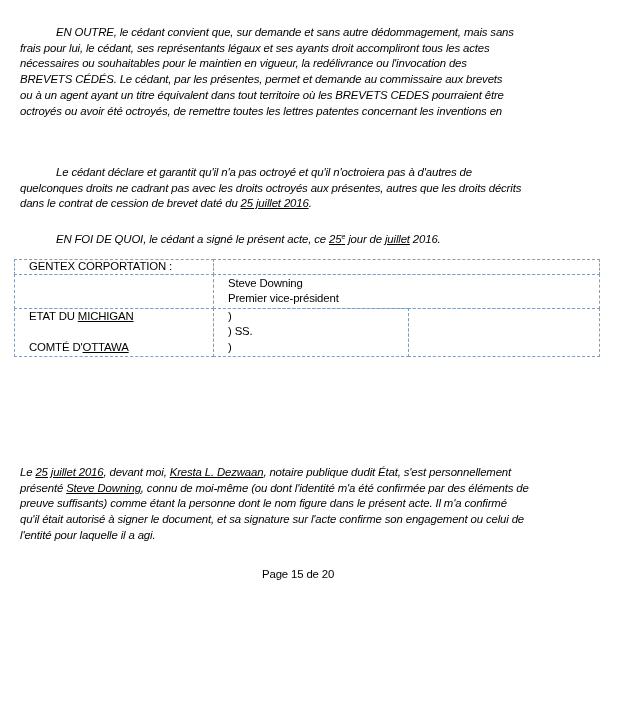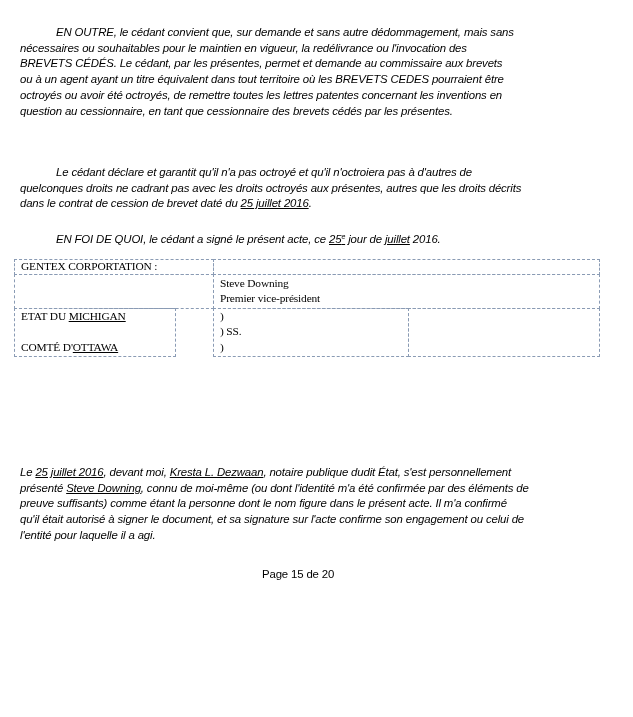--- a/index.html
+++ b/index.html
@@ -31,6 +31,7 @@
 
   <p class="para" id="p1">
     <span class="line indent">EN OUTRE,  le cédant convient que, sur demande et sans autre dédommagement,  mais sans</span>
+    <span class="line">frais pour lui, le cédant, ses représentants légaux et ses ayants droit accompliront tous les actes</span>
     <span class="line">nécessaires ou souhaitables pour le maintien en vigueur, la redélivrance ou l'invocation des</span>
     <span class="line">BREVETS  CÉDÉS.  Le cédant, par les présentes, permet et demande  au commissaire aux brevets</span>
     <span class="line">ou à un agent ayant un titre équivalent dans tout territoire où les BREVETS  CEDES  pourraient être</span>

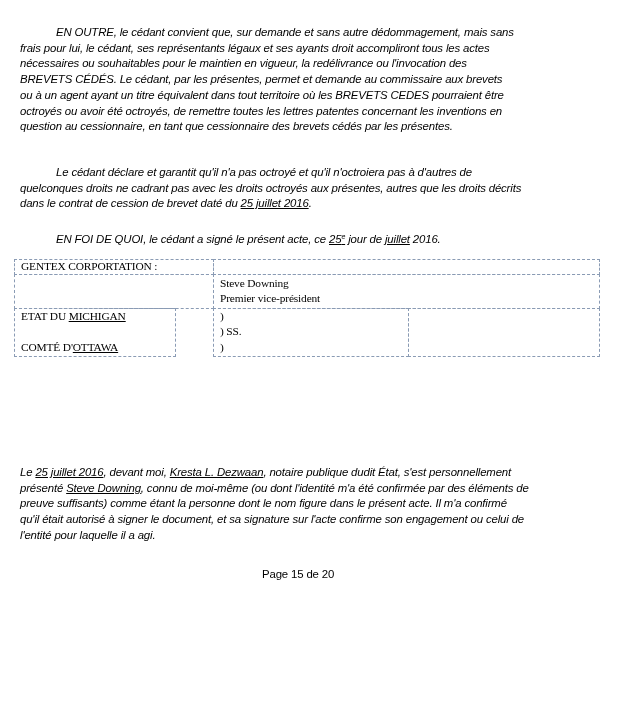--- a/index.html
+++ b/index.html
@@ -36,7 +36,6 @@
     <span class="line">BREVETS  CÉDÉS.  Le cédant, par les présentes, permet et demande  au commissaire aux brevets</span>
     <span class="line">ou à un agent ayant un titre équivalent dans tout territoire où les BREVETS  CEDES  pourraient être</span>
     <span class="line">octroyés ou avoir été octroyés, de remettre toutes les lettres patentes concernant les inventions en</span>
-    <span class="line">question au cessionnaire, en tant que cessionnaire des brevets cédés par les présentes.</span>
   </p>
 
   <p class="para" id="p2">

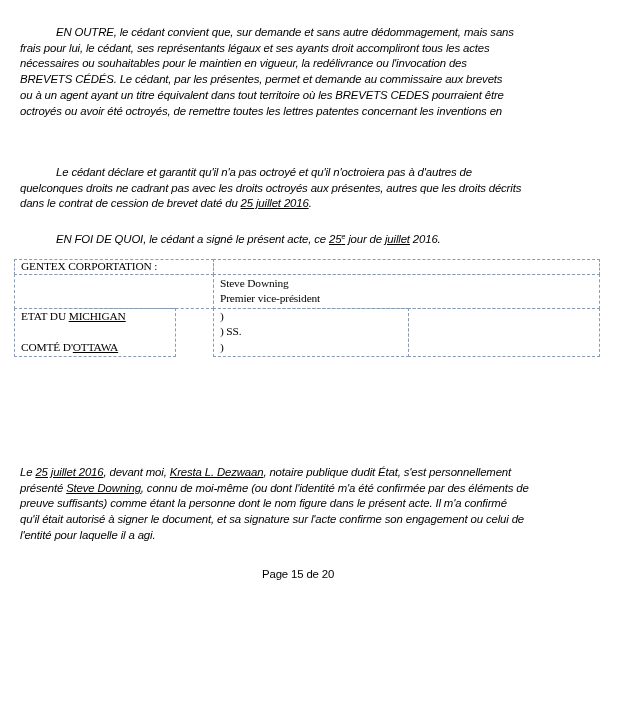--- a/index.html
+++ b/index.html
@@ -22,7 +22,7 @@
 
     .sig-table { position: absolute; left: 14px; top: 259px; width: 586px; height: 98px; }
     .cell { position: absolute; box-sizing: border-box; border: 1px dashed #8a9bb4; }
-    .cell .t { position: absolute; left: 6px; white-space: nowrap; line-height: 15px; font-family: Liberation Serif, serif; }
+    .cell .t { position: absolute; left: 14px; white-space: nowrap; line-height: 15px; }
   </style>
 </head>
 <body>

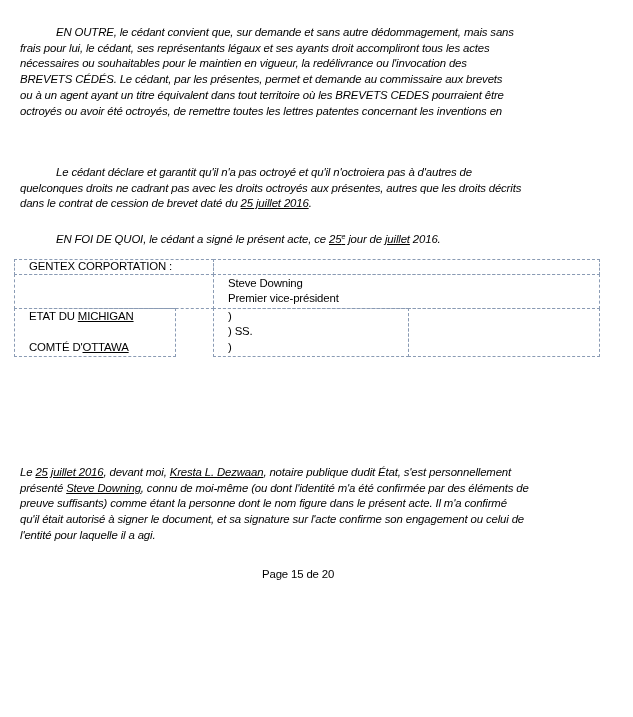--- a/index.html
+++ b/index.html
@@ -61,7 +61,7 @@
       <span class="t" style="top:16px;">Premier  vice-président</span>
     </div>
 
-    <div class="cell" style="left:0;top:49px;width:162px;height:49px;">
+    <div class="cell" style="left:0;top:49px;width:200px;height:49px;">
       <span class="t" style="top:0px;"><span>ETAT DU </span><u>MICHIGAN</u></span>
       <span class="t" style="top:31px;"><span>COMTÉ  D'</span><u>OTTAWA</u></span>
     </div>

